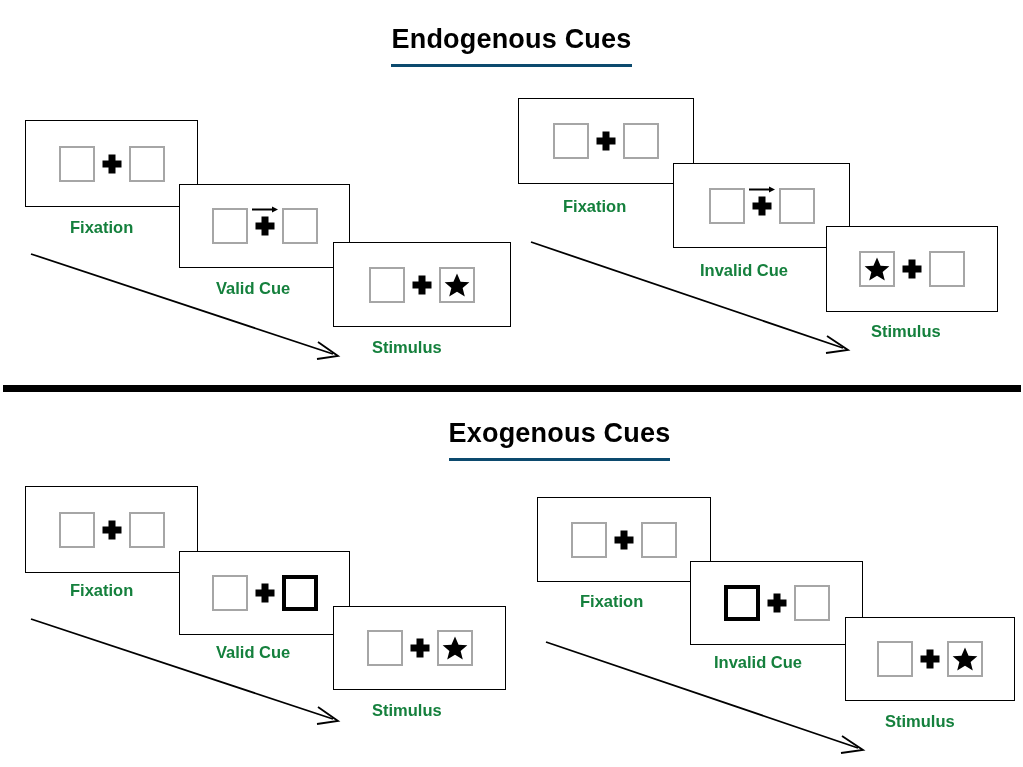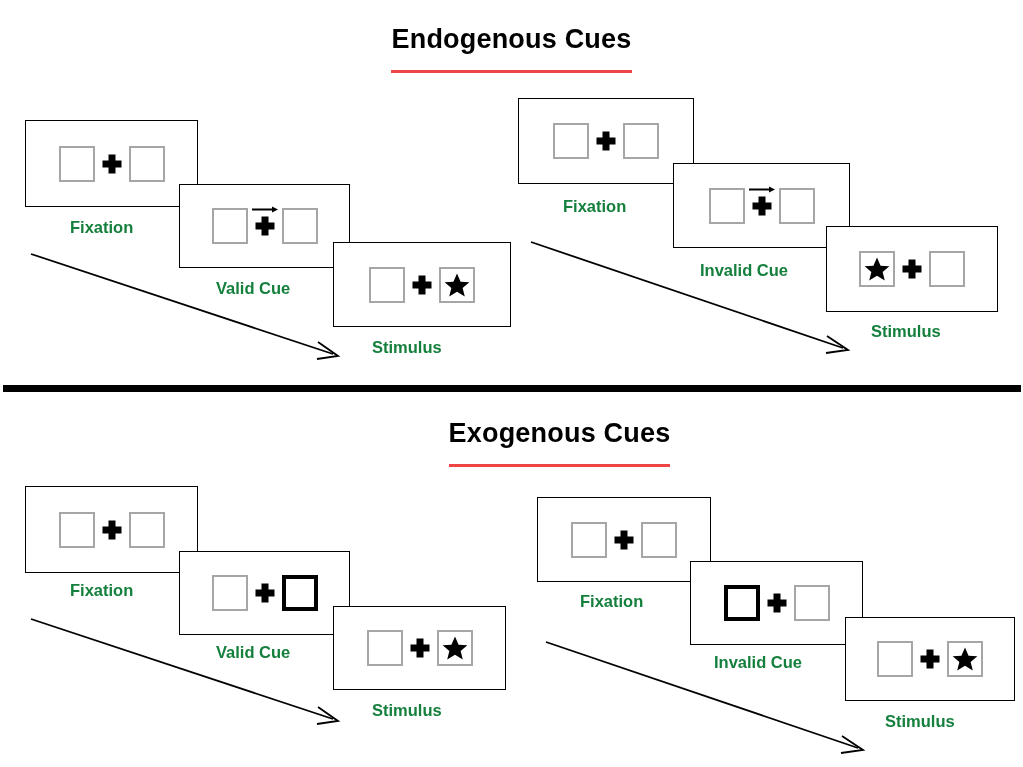--- a/index.html
+++ b/index.html
@@ -26,8 +26,8 @@
     color: #000000;
   }
   .section-title span {
-    border-bottom: 3px solid #ef4444;
-    padding-bottom: 17px;
+    border-bottom: 3px solid #0c4a6e;
+    padding-bottom: 11px;
     display: inline-block;
     line-height: 1.05;
   }

